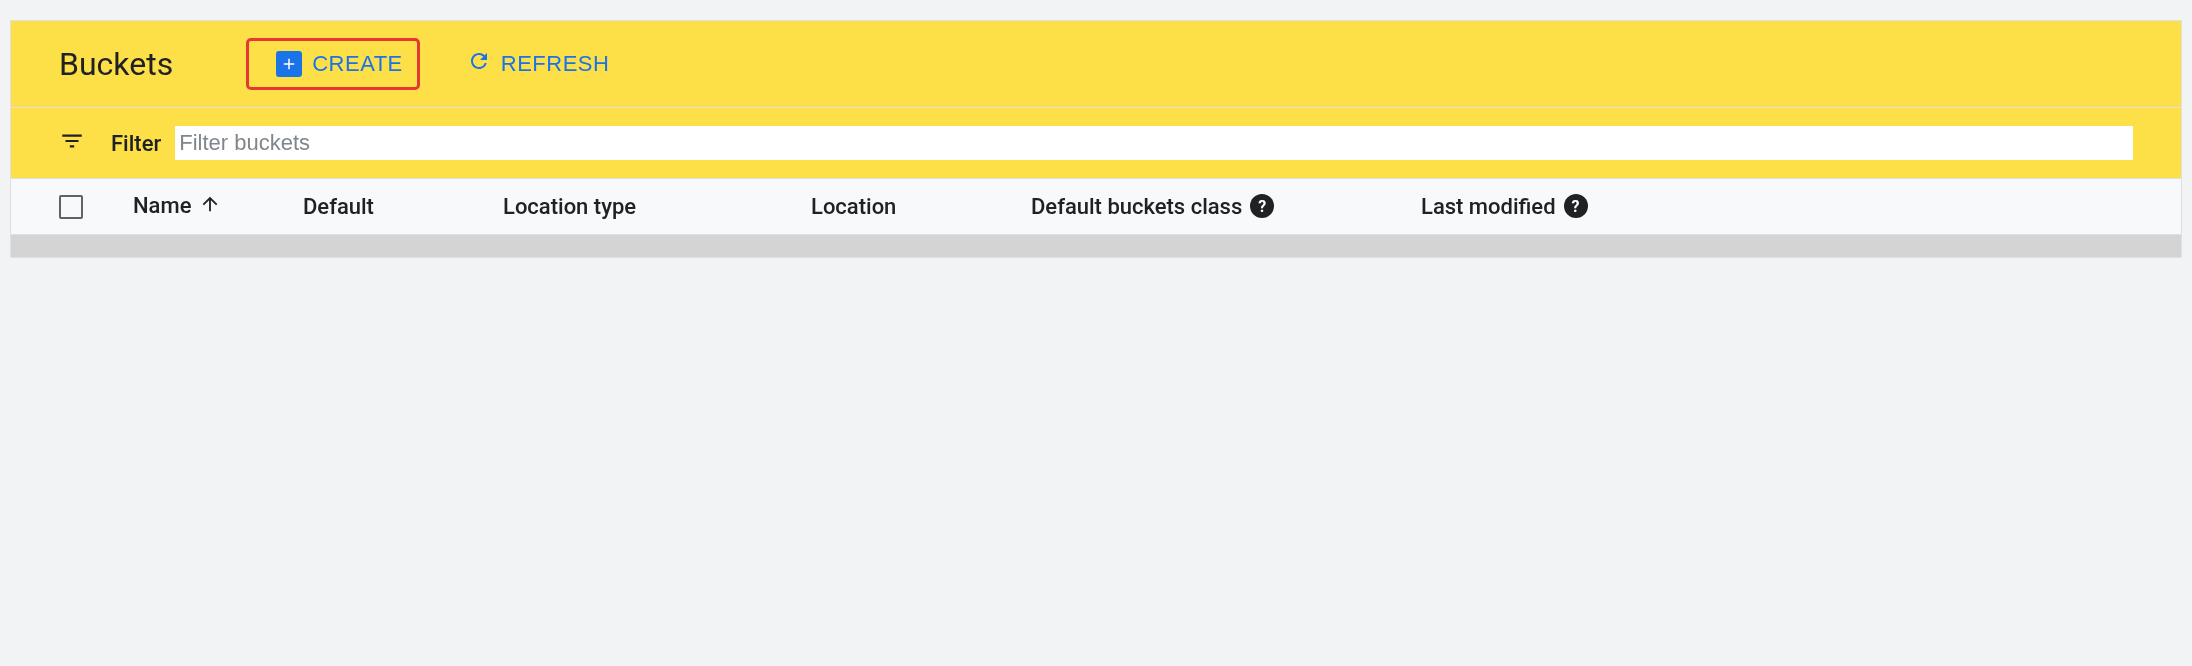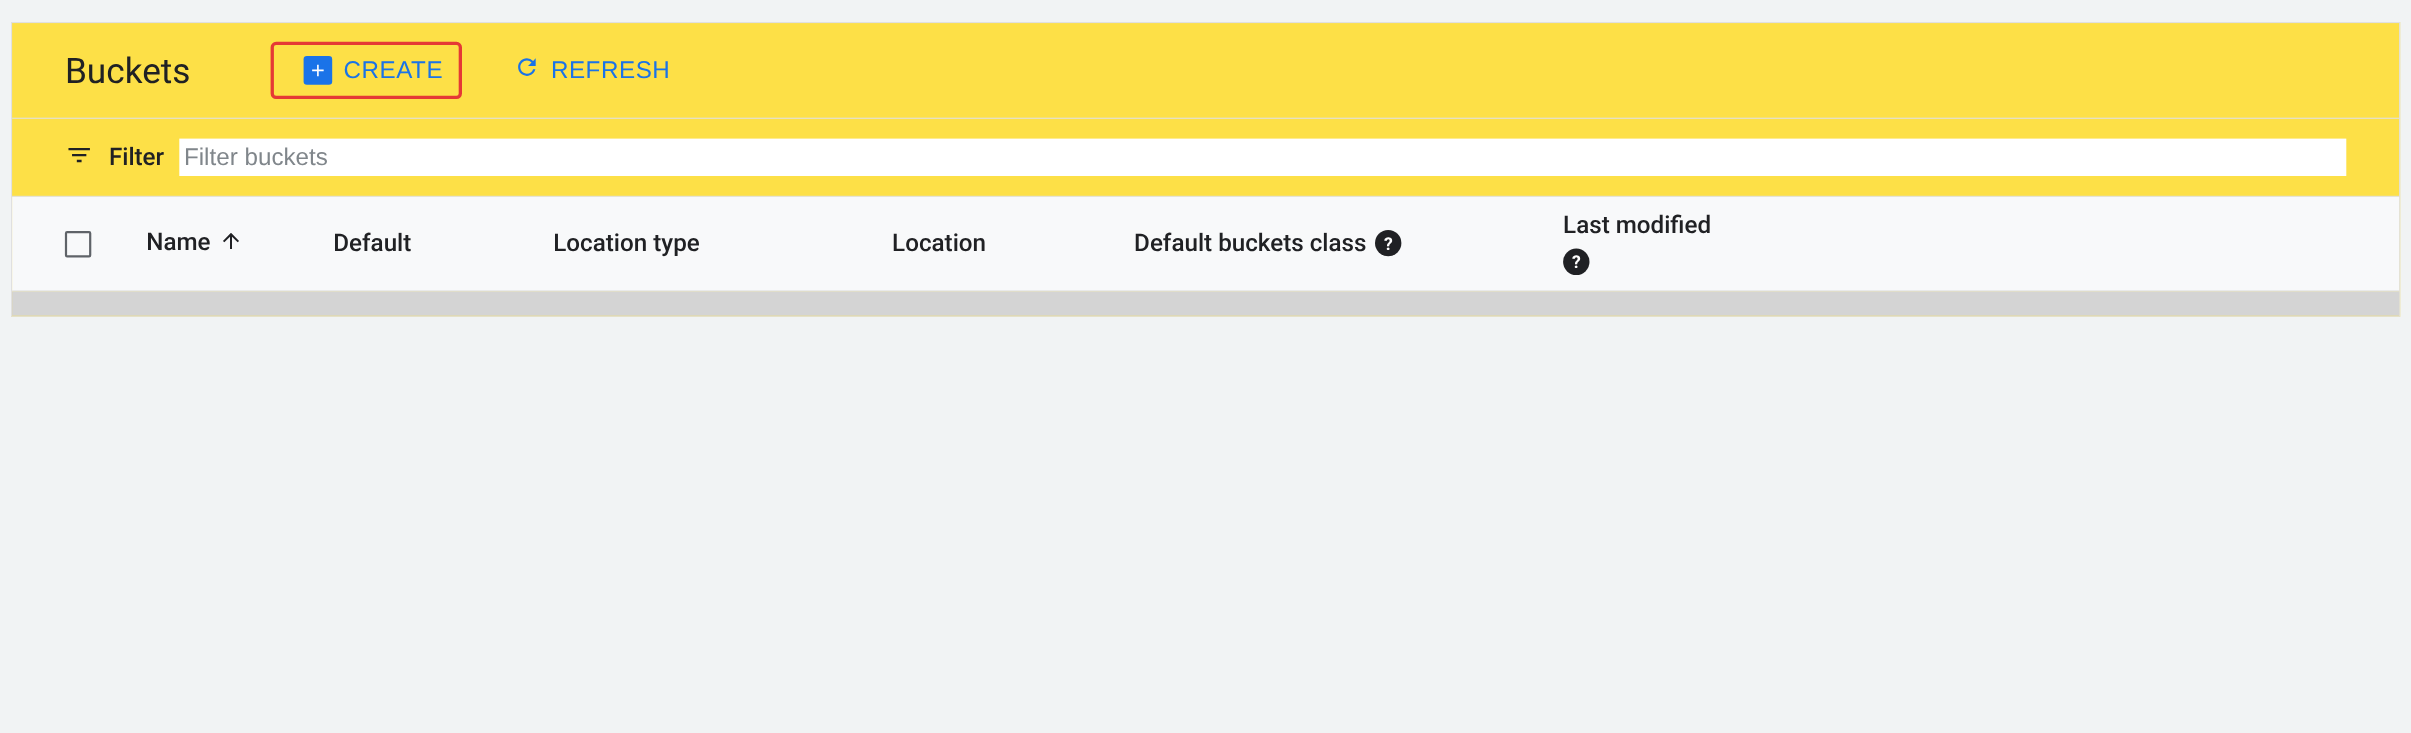--- a/index.html
+++ b/index.html
@@ -77,6 +77,7 @@
       font-size: 22px;
       font-weight: 500;
       color: #202124;
+      margin-left: 12px;
     }
     .filter-input {
       border: none;

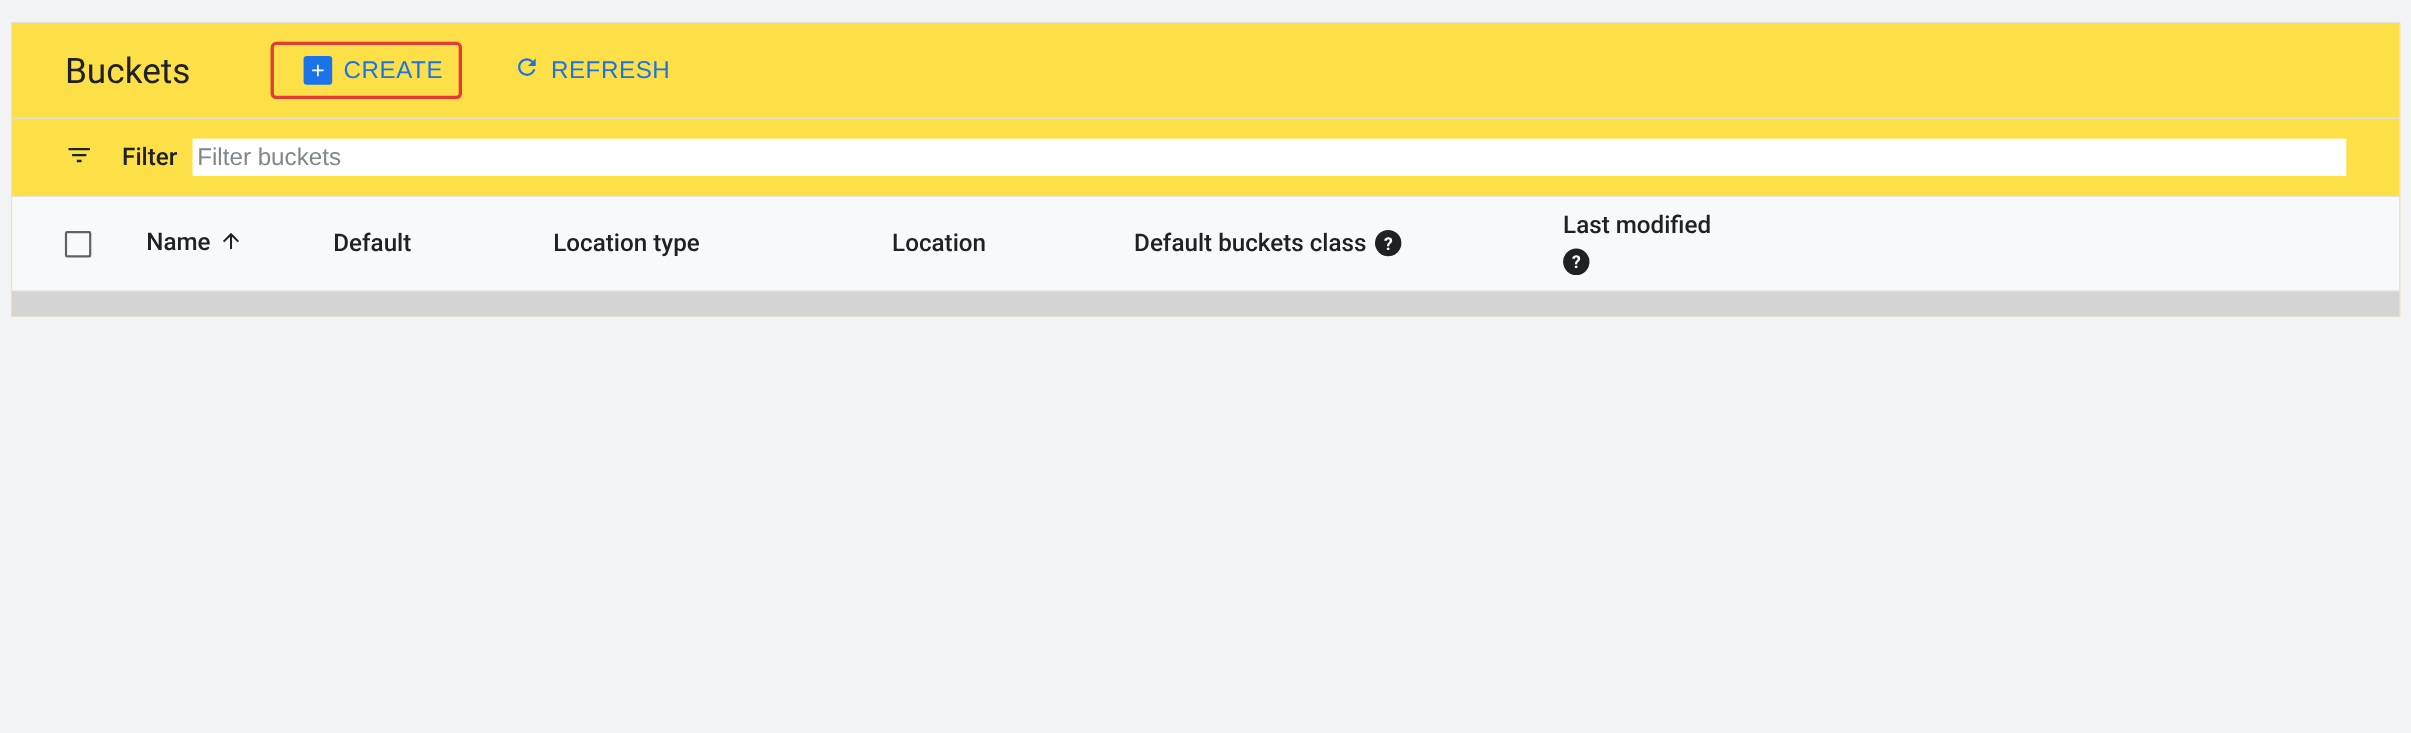--- a/index.html
+++ b/index.html
@@ -121,7 +121,7 @@
     .col-location-type { width: 240px; }
     .col-location { width: 200px; margin-left: 48px; }
     .col-storage-class { width: 370px; }
-    .col-last-modified { width: 220px; flex-direction: column; }
+    .col-last-modified { width: 220px; }
     .sort-arrow svg {
       fill: #202124;
     }

